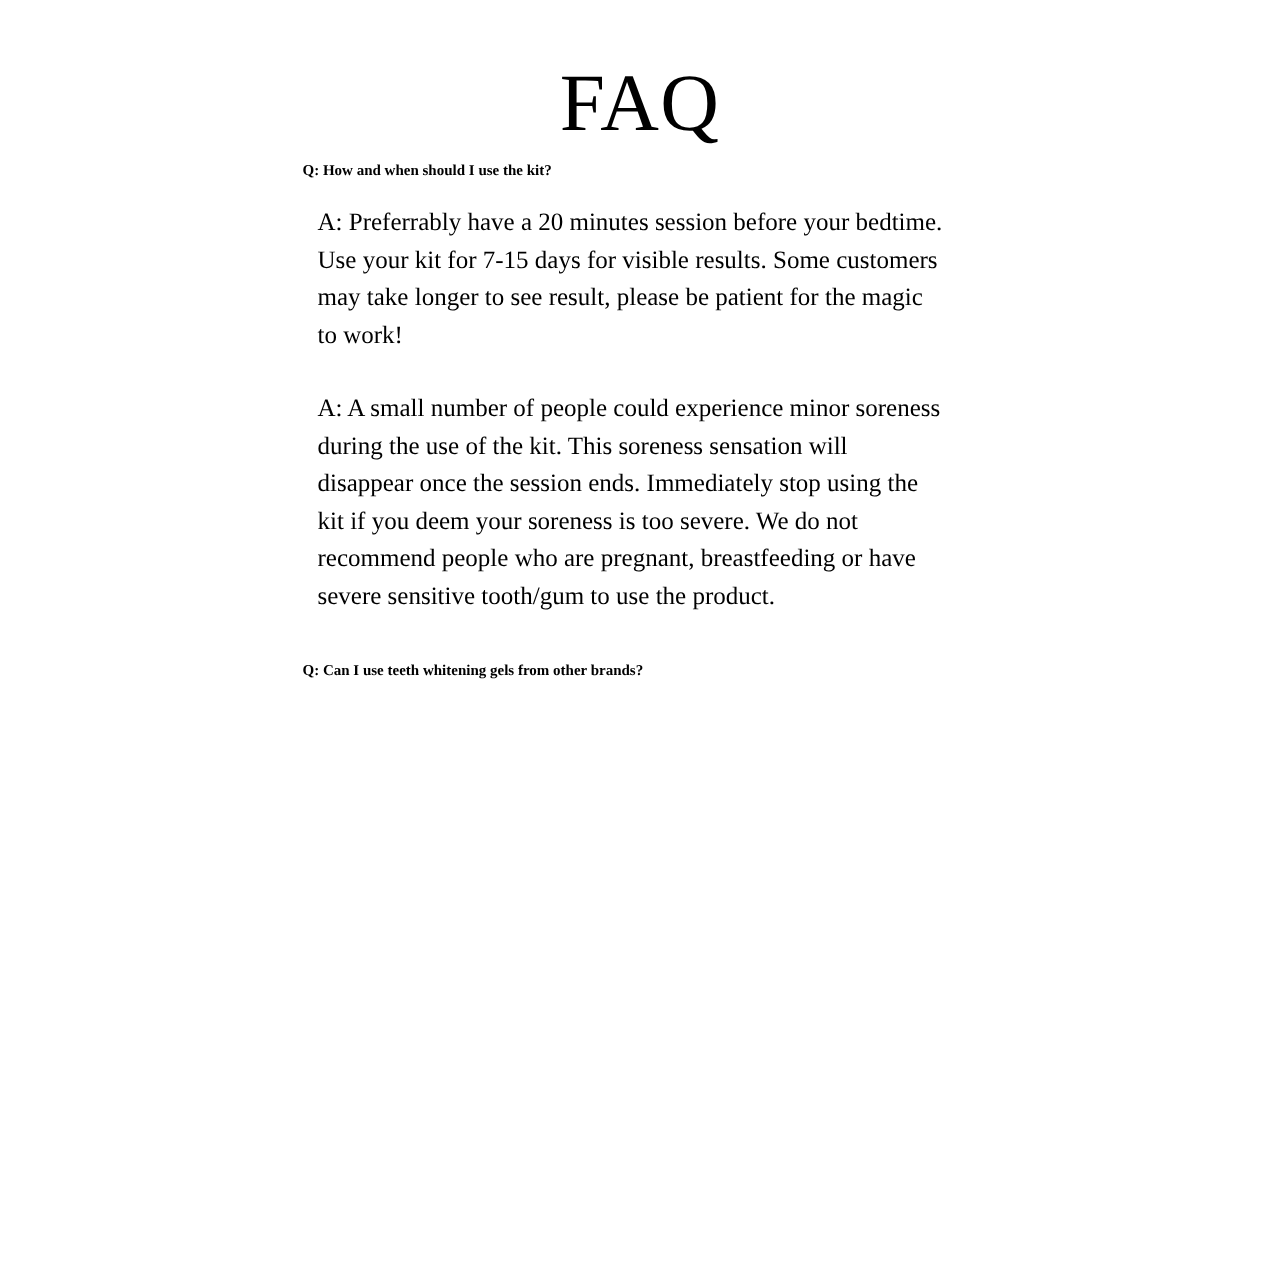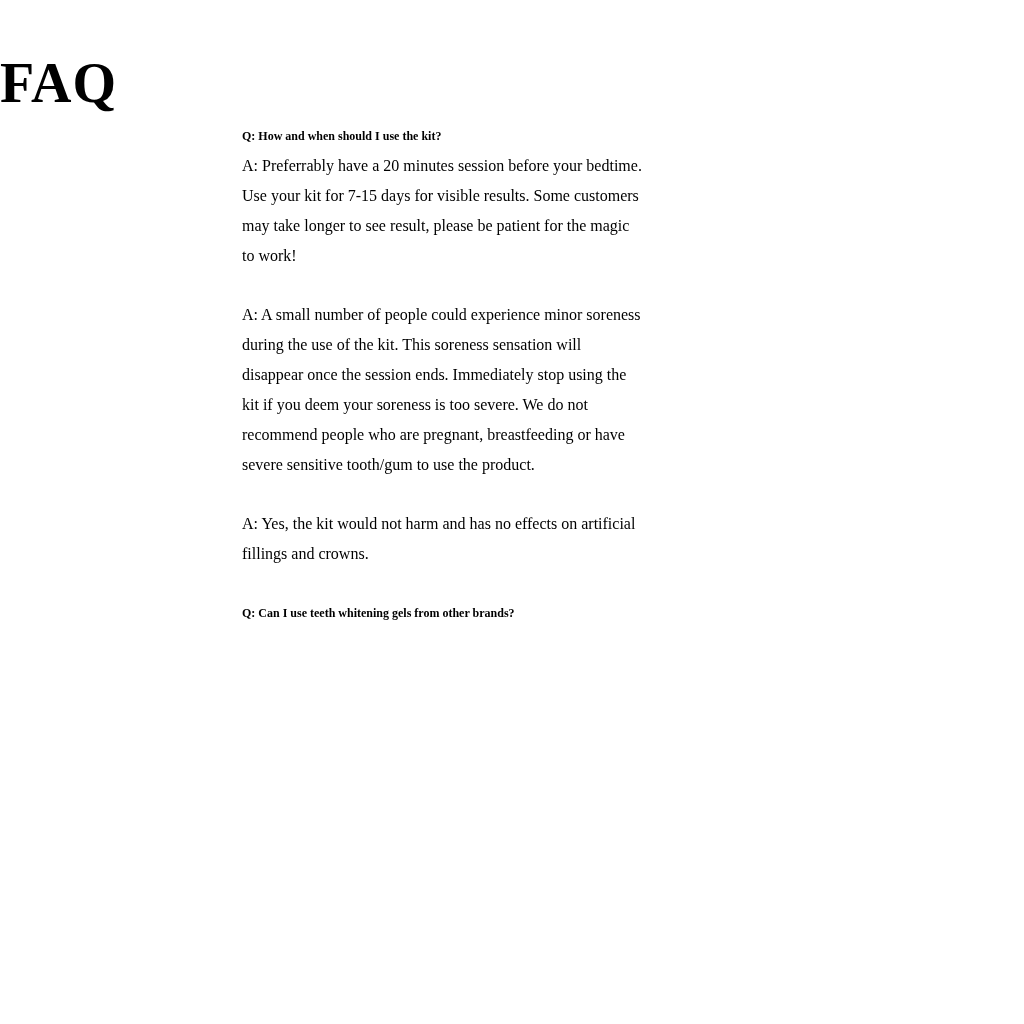--- a/index.html
+++ b/index.html
@@ -21,9 +21,10 @@
   }
   .title {
     margin: 46px 0 0 0;
-    font-size: 56px;
+    font-size: 65px;
     line-height: 75px;
-    font-weight: bold;
+    font-weight: normal;
+    text-align: center;
     letter-spacing: 1px;
   }
   .content {

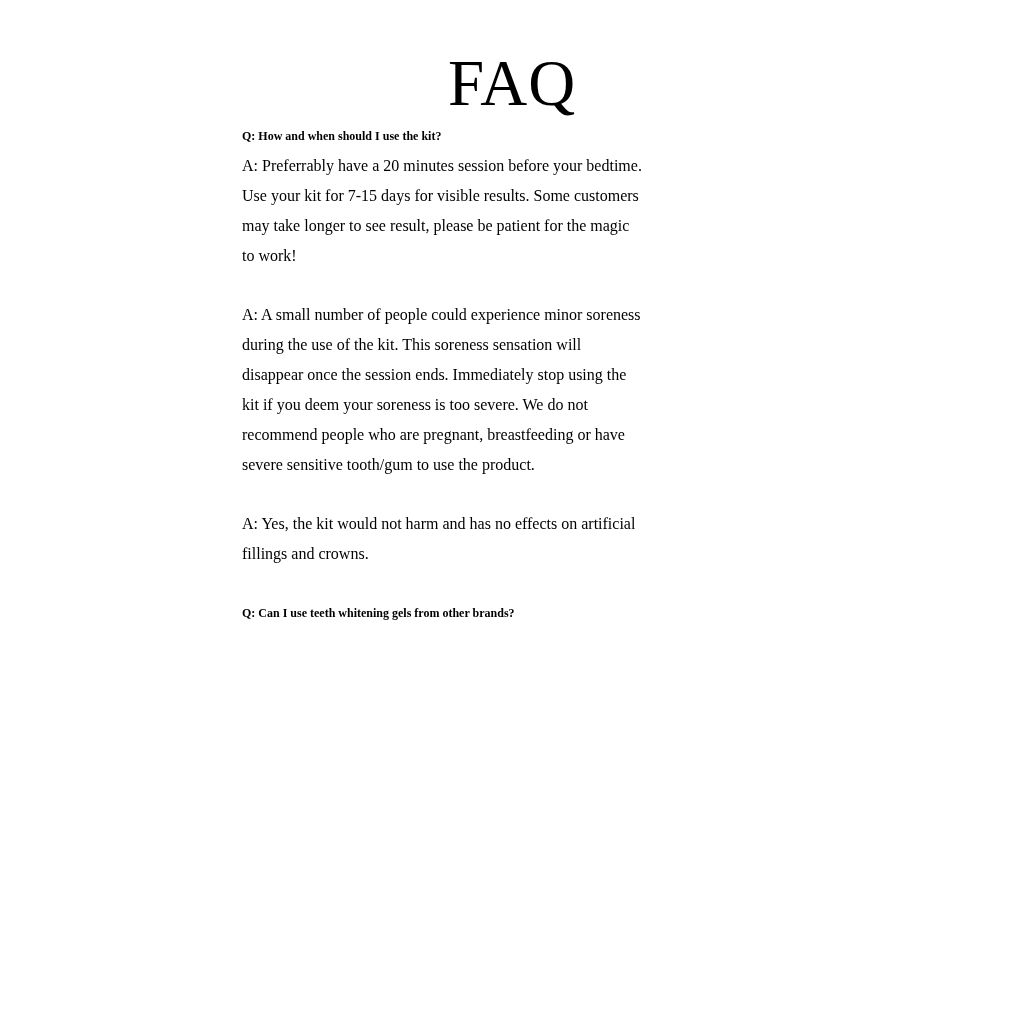--- a/index.html
+++ b/index.html
@@ -41,8 +41,8 @@
     font-weight: bold;
   }
   .answer {
-    margin: 0;
-    font-size: 16px;
+    margin: 12px;
+    font-size: 20px;
     line-height: 30px;
     font-weight: normal;
     white-space: pre-line;

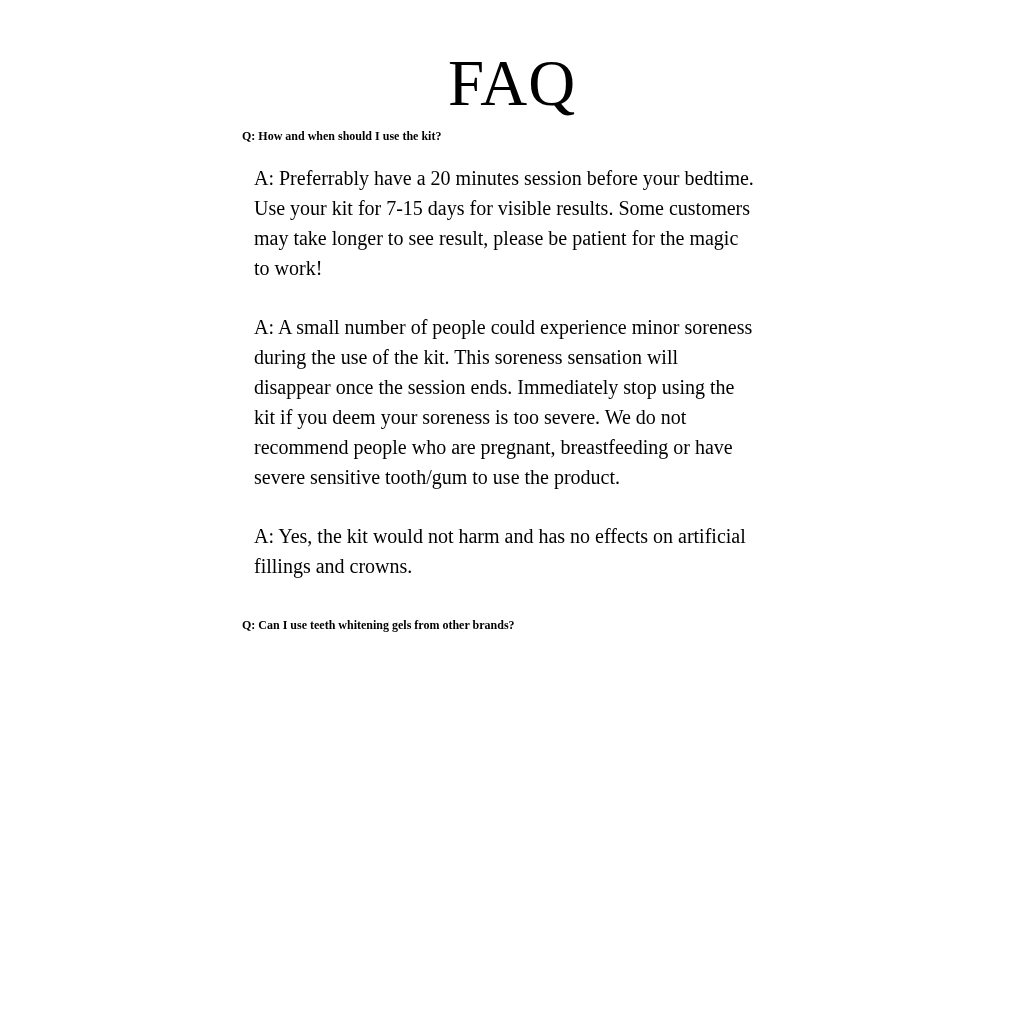--- a/index.html
+++ b/index.html
@@ -77,8 +77,6 @@
     </section>
 
     <section class="faq-item">
-      <p class="answer">A: Yes, the kit would not harm and has no effects on artificial
-fillings and crowns.</p>
     </section>
 
     <section class="faq-item">

